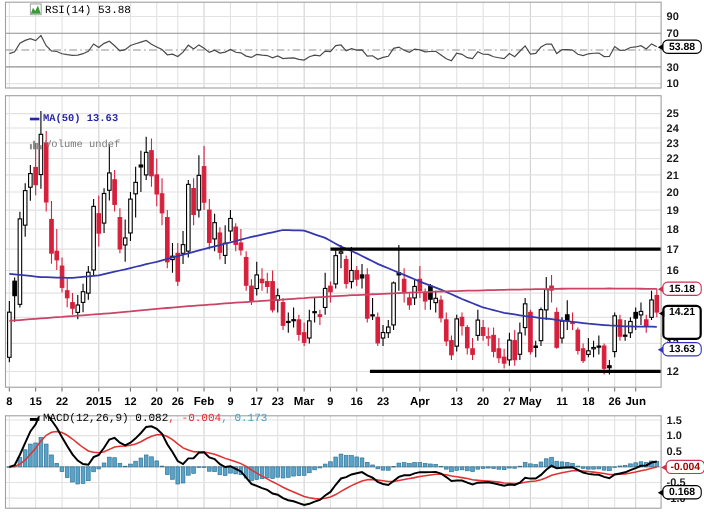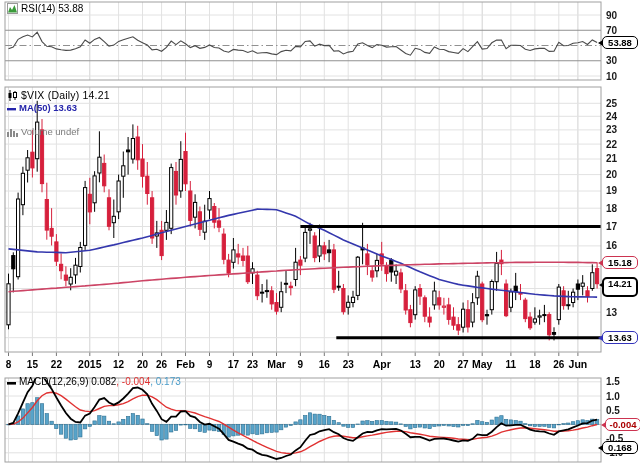--- a/index.html
+++ b/index.html
@@ -6,8 +6,8 @@
   #app{position:relative;width:640px;height:465px;background:#fff;overflow:hidden;
        font-family:"Liberation Sans",sans-serif;}
   #chart-svg{position:absolute;left:0;top:0;}
-  .legend{position:absolute;white-space:nowrap;font-family:Liberation Sans, sans-serif;
-          font-size:10px;color:#000;line-height:12px;}
+  .legend{position:absolute;white-space:nowrap;font-family:Liberation Mono, monospace;
+          font-size:10px;color:#000;line-height:12px;margin-left:20px;}
   .legend .ico{display:inline-block;vertical-align:-2px;margin-right:3px;}
   .lg-sym{font-size:10.5px;letter-spacing:.2px;}
   .lg-ma50{color:#2626ab;font-size:9.5px;font-weight:bold;}

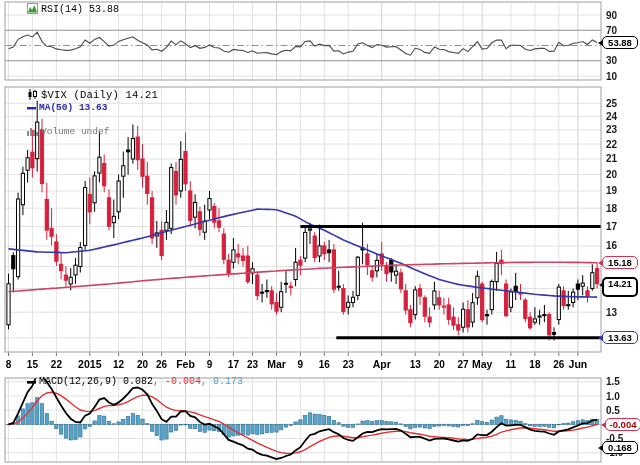--- a/index.html
+++ b/index.html
@@ -607,14 +607,6 @@
         </svg></span><span>RSI(14)</span>&nbsp;<span>53.88</span>
   </div>
 
-  <div class="legend lg-sym" style="left:7px;top:89px;">
-    <span class="ico"><svg width="11" height="11">
-          <line x1="3" y1="0" x2="3" y2="11" stroke="#000"></line>
-          <rect x="1.5" y="3" width="3" height="5" fill="#000"></rect>
-          <line x1="8" y1="1" x2="8" y2="10" stroke="#000"></line>
-          <rect x="6.5" y="2.5" width="3" height="5" fill="#fff" stroke="#000"></rect>
-        </svg></span><span>$VIX (Daily) 14.21</span>
-  </div>
   <div class="legend lg-ma50" style="left:7px;top:102px;text-align:center;">
     <span class="ico"><svg width="9" height="8">
           <rect x="0" y="3" width="9" height="2.4" fill="#2626ab"></rect>

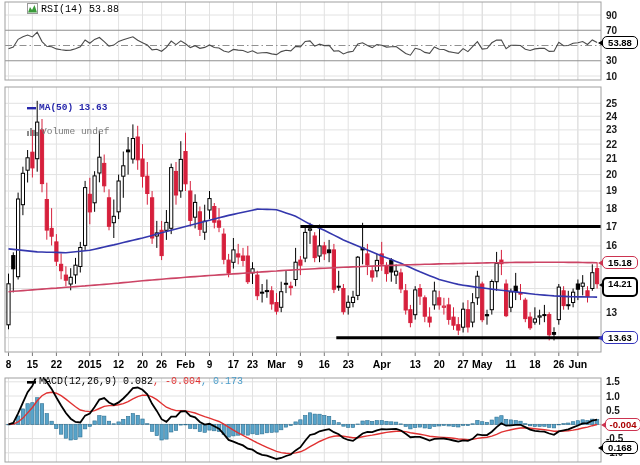--- a/index.html
+++ b/index.html
@@ -24,7 +24,7 @@
         border-right:5px solid #000;}
   .vbox.red{border-color:#cc3350;} .vbox.red:before{border-right-color:#cc3350;}
   .vbox.blue{border-color:#3333bb;} .vbox.blue:before{border-right-color:#3333bb;}
-  .vbox.bold{border-width:2px;height:20px;line-height:10px;z-index:6;}
+  .vbox.bold{border-width:2px;height:32px;line-height:10px;z-index:6;}
   .vbox.behind{z-index:4;left:605px;color:#a00;}
 </style>
 </head>

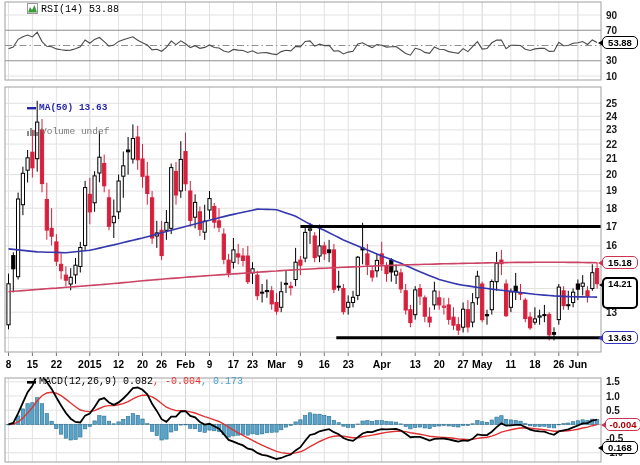--- a/index.html
+++ b/index.html
@@ -630,7 +630,7 @@
   <div class="vbox" style="top:36px;">53.88</div>
   <div class="vbox red" style="top:256px;">15.18</div>
   <div class="vbox bold" style="top:277px;">14.21</div>
-  <div class="vbox blue" style="top:306px;margin-top:25px;">13.63</div>
+  <div class="vbox blue" style="top:286px;margin-top:25px;">13.63</div>
   <div class="vbox red behind" style="top:418px;">-0.004</div>
   <div class="vbox" style="top:413px;margin-top:28px;">0.168</div>
 </div>

